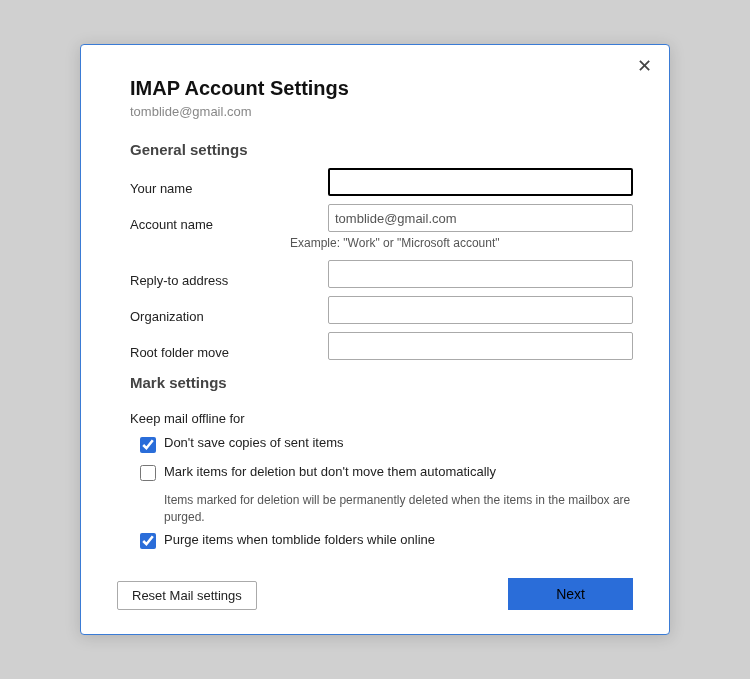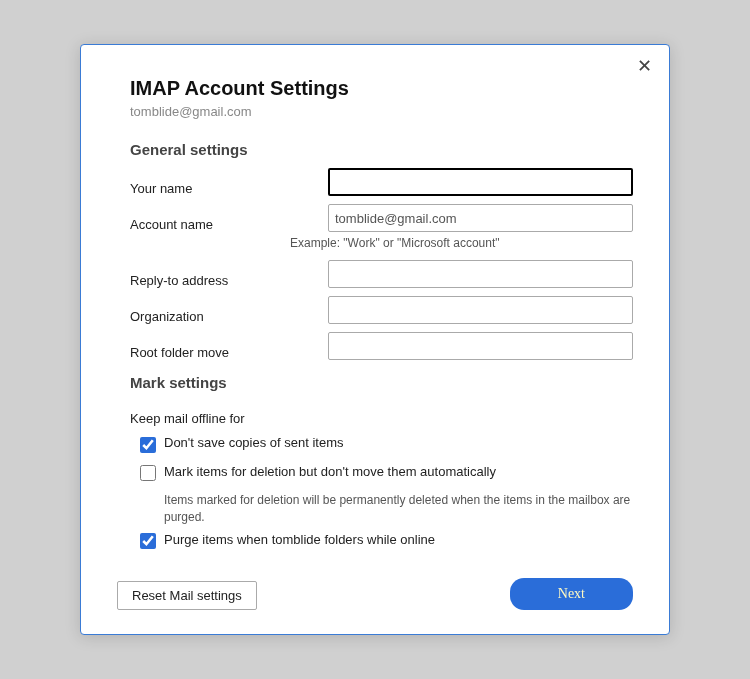--- a/index.html
+++ b/index.html
@@ -165,13 +165,12 @@
     .btn-next {
       background: #2a6dd9;
       border: none;
-      border-radius: 14px;
+      border-radius: 0;
       padding: 8px 48px;
       font-size: 14px;
-      color: #fef9c3;
+      color: #000000;
       cursor: pointer;
       font-weight: 500;
-      font-family: Liberation Serif, serif;
     }
   </style>
 </head>

